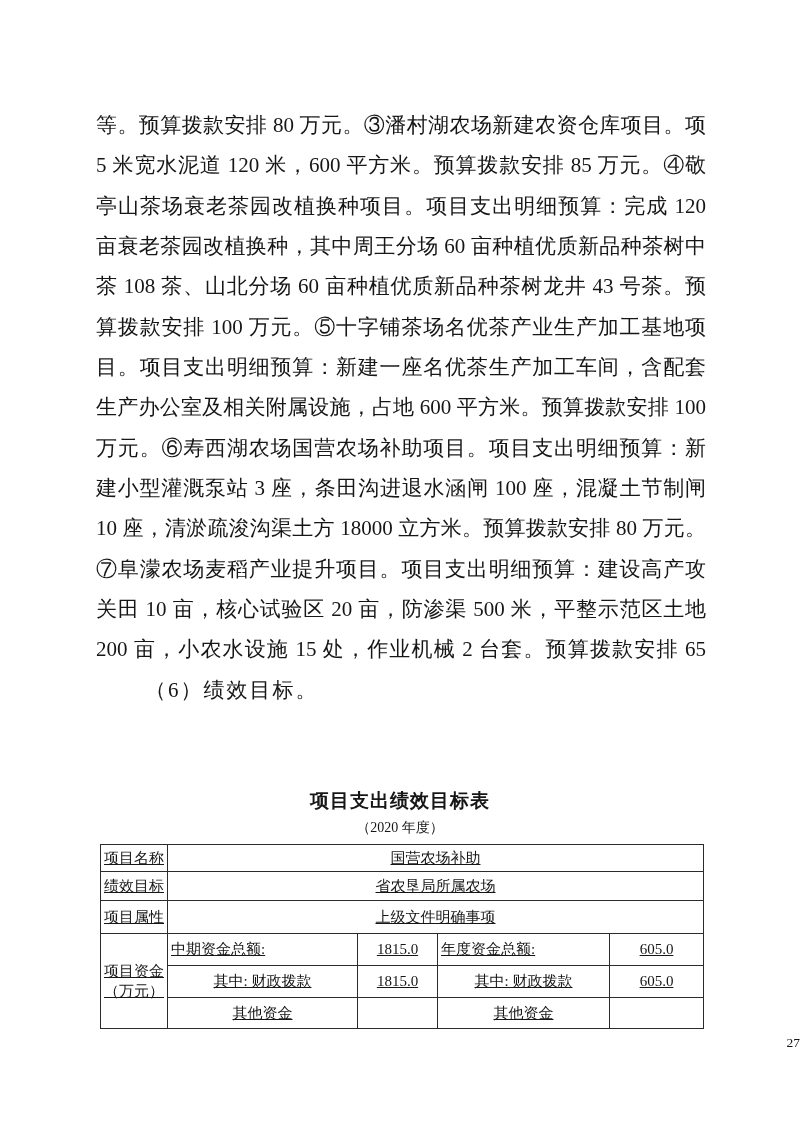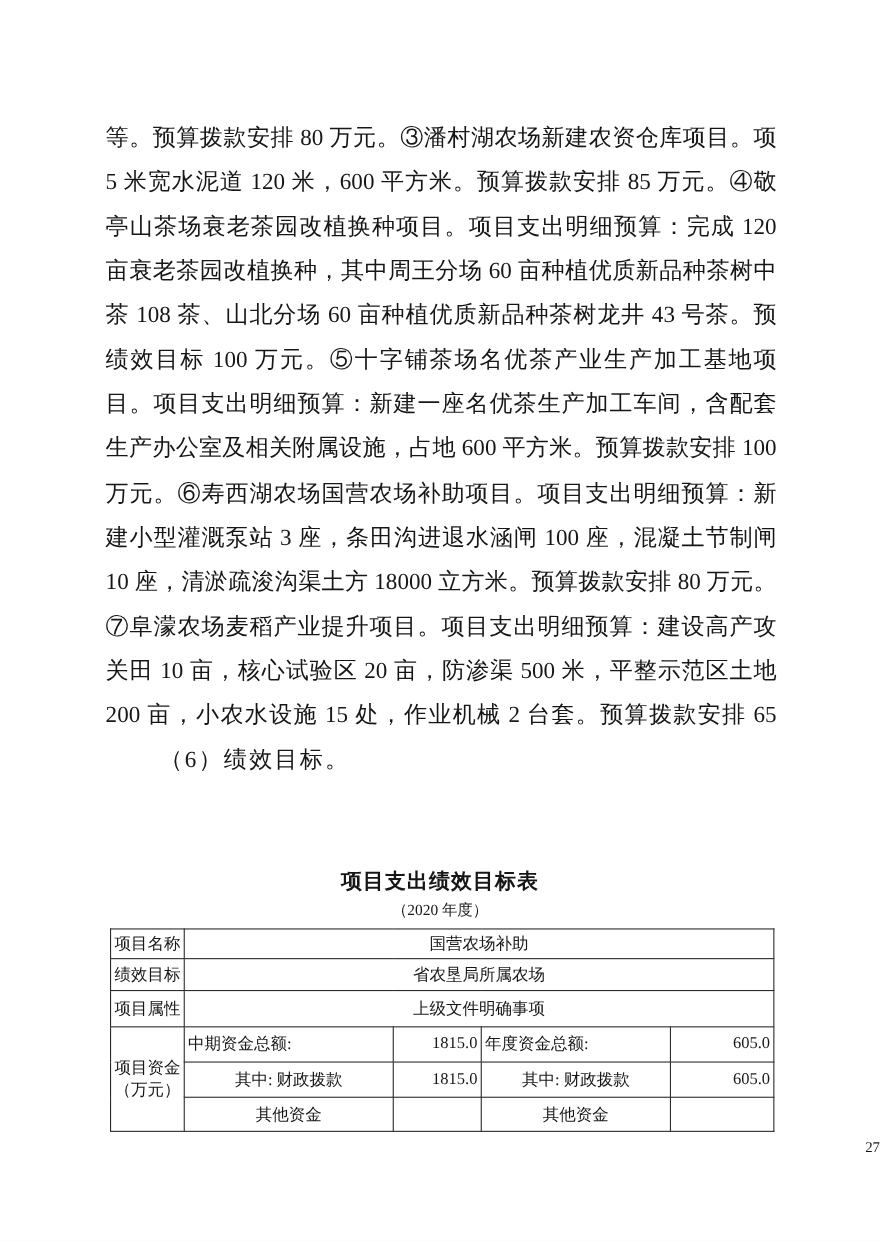--- a/index.html
+++ b/index.html
@@ -84,7 +84,7 @@
     <div class="line j">亭山茶场衰老茶园改植换种项目。项目支出明细预算：完成 120</div>
     <div class="line j">亩衰老茶园改植换种，其中周王分场 60 亩种植优质新品种茶树中</div>
     <div class="line j">茶 108 茶、山北分场 60 亩种植优质新品种茶树龙井 43 号茶。预</div>
-    <div class="line j">绩效目标 100 万元。⑤十字铺茶场名优茶产业生产加工基地项</div>
+    <div class="line j">算拨款安排 100 万元。⑤十字铺茶场名优茶产业生产加工基地项</div>
     <div class="line j">目。项目支出明细预算：新建一座名优茶生产加工车间，含配套</div>
     <div class="line j">生产办公室及相关附属设施，占地 600 平方米。预算拨款安排 100</div>
     <div class="line j">万元。⑥寿西湖农场国营农场补助项目。项目支出明细预算：新</div>

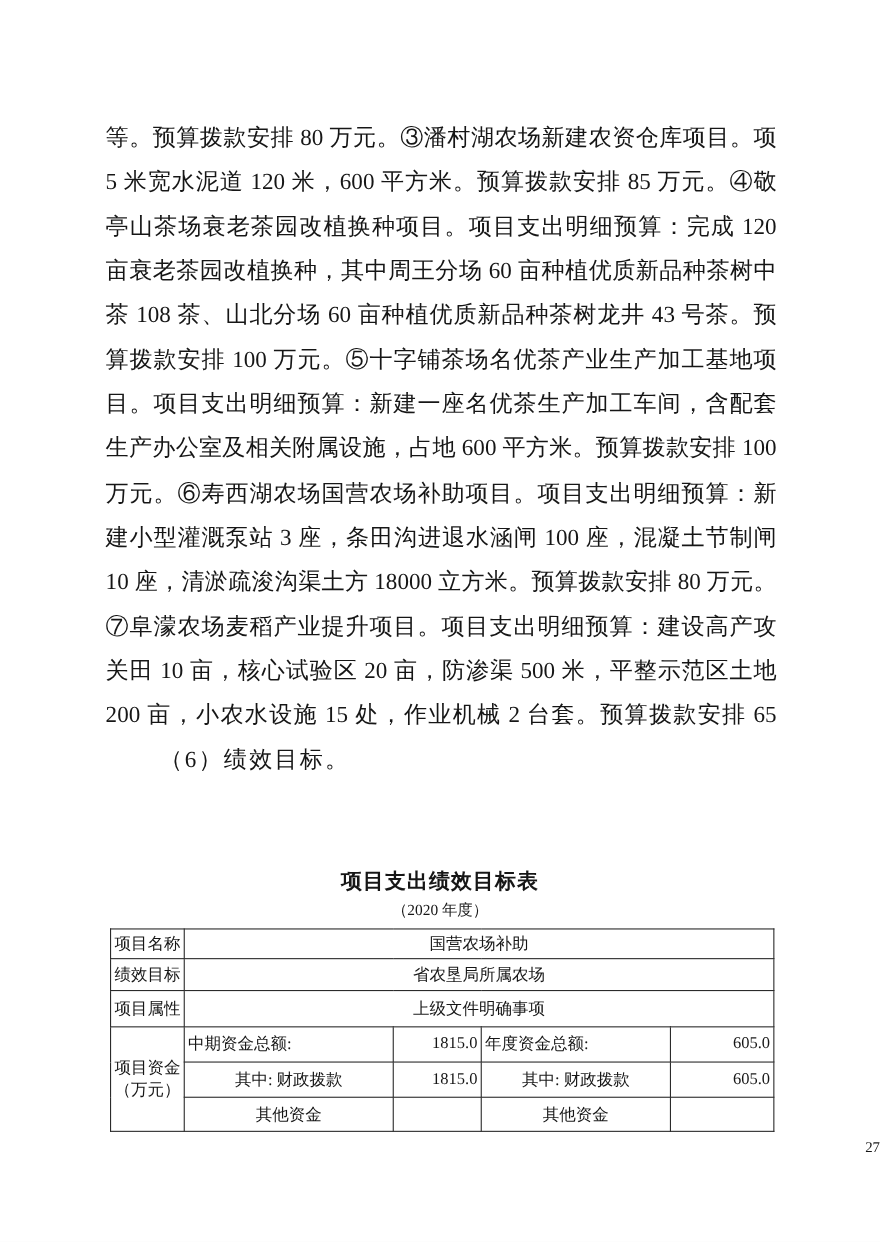--- a/index.html
+++ b/index.html
@@ -53,7 +53,7 @@
     font-size:15px;
     color:#161616;
   }
-  table.perf{border:1.5px solid #2b2b2b;}
+  table.perf{border:1.5px solid #2b2b2b;text-decoration:underline;}
   table.perf td{
     border:1px solid #2b2b2b;
     padding:0 3px;

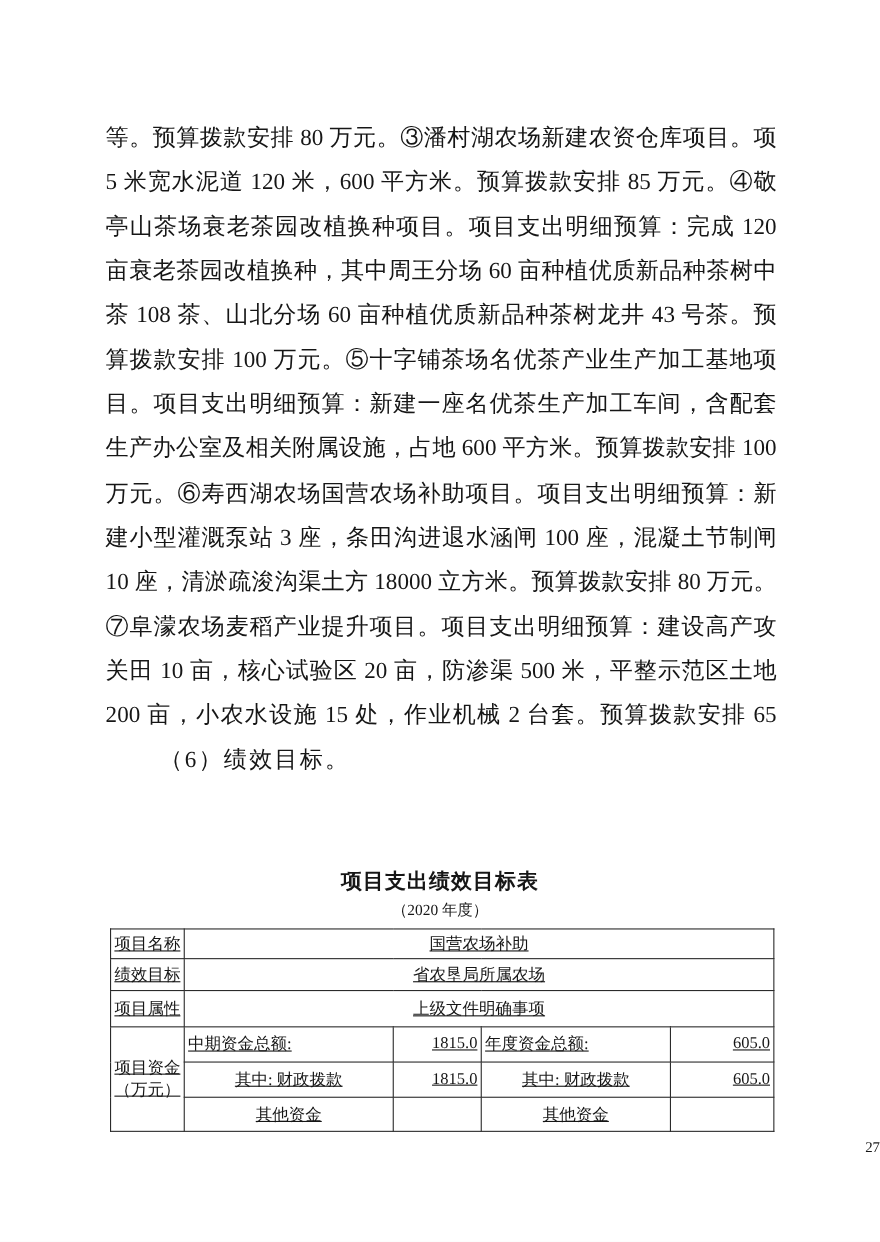--- a/index.html
+++ b/index.html
@@ -63,7 +63,7 @@
   }
   td.c{text-align:center;}
   td.l{text-align:left;padding-left:4px;}
-  td.r{text-align:right;padding-right:4px;}
+  td.r{text-align:center;padding-right:4px;}
   td.shift{text-align:center;padding-left:48px;}
   .fund-label{text-align:center;line-height:20px;}
   

